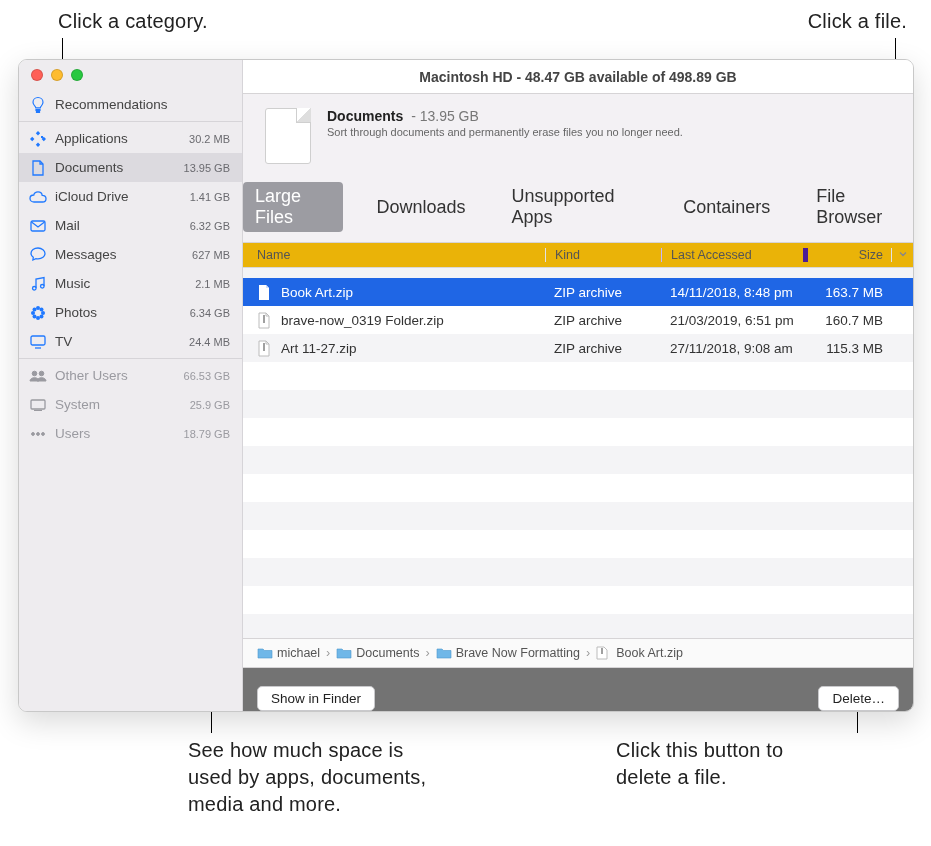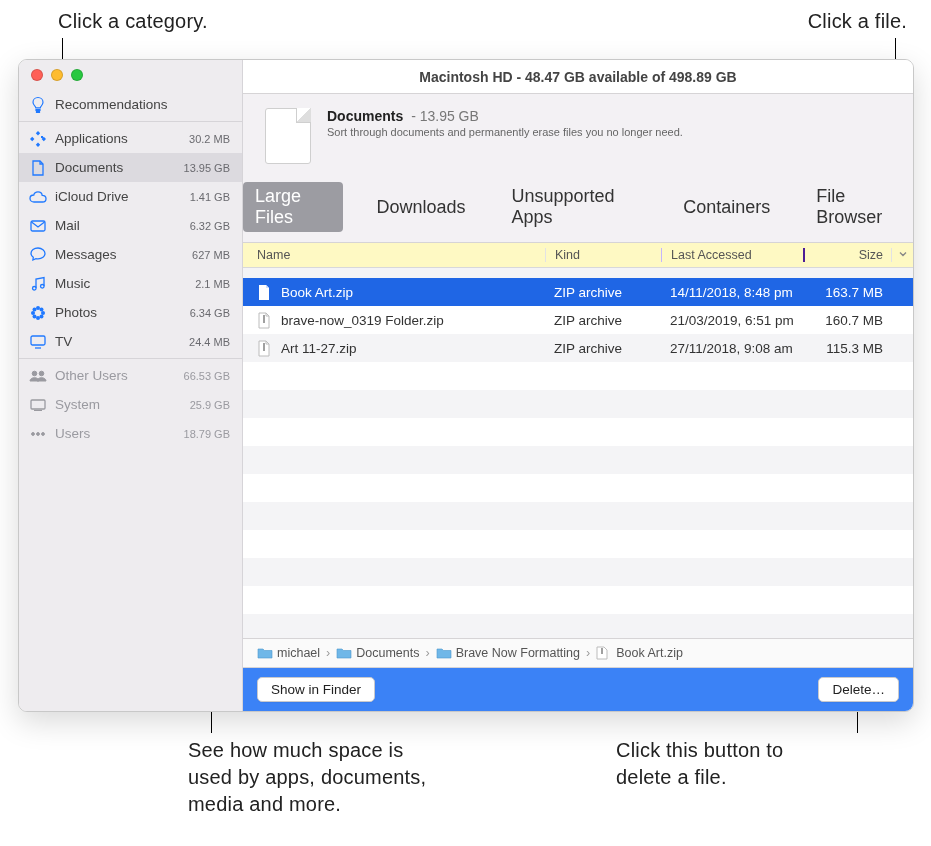--- a/index.html
+++ b/index.html
@@ -141,7 +141,7 @@
     font-size: 12.5px;
     color: #555;
     align-items:center;
-    background:#fef9c3;
+    background:#eab308;
   }
   .col-name { width: 288px; }
   .col-kind { width: 116px; border-left:1px solid #e2e2e4; padding-left:9px; }

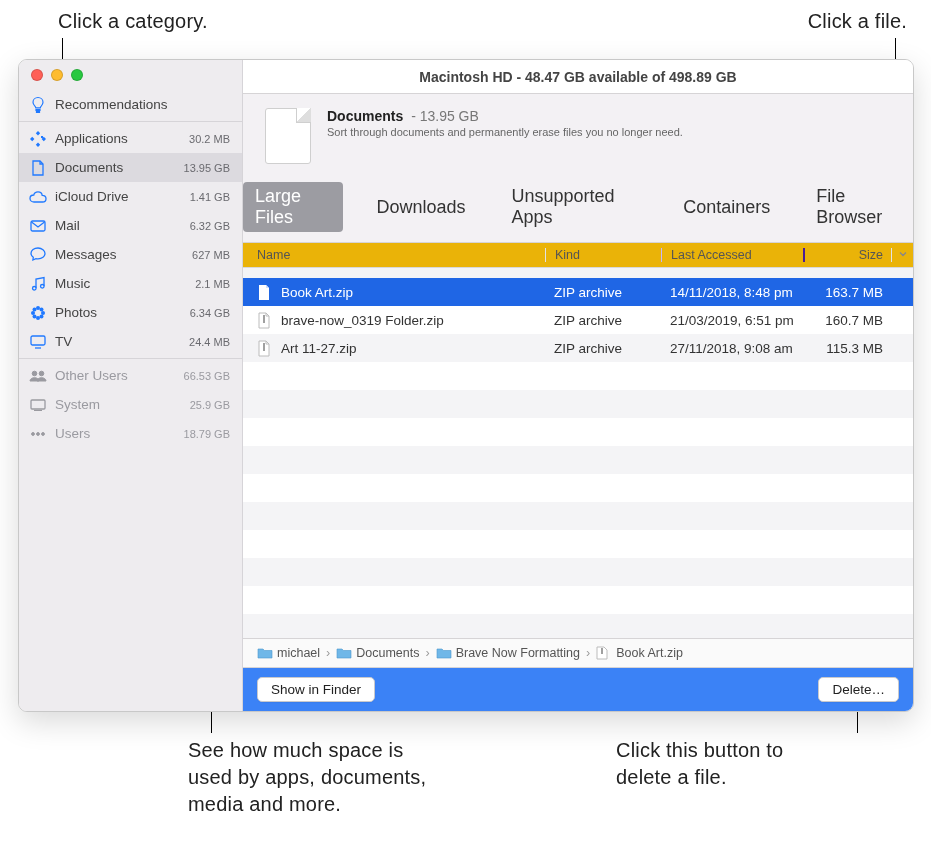--- a/index.html
+++ b/index.html
@@ -146,7 +146,7 @@
   .col-name { width: 288px; }
   .col-kind { width: 116px; border-left:1px solid #e2e2e4; padding-left:9px; }
   .col-date { width: 142px; border-left:1px solid #c4b5fd; padding-left:9px; }
-  .col-size { flex:1; border-left:2px solid #4c1d95; padding-left:9px; text-align:right; padding-right:8px; }
+  .col-size { flex:1; border-left:5px solid #4c1d95; padding-left:9px; text-align:right; padding-right:8px; }
   .col-toggle { width:22px; text-align:center; border-left:1px solid #e2e2e4; color:#888;}
   .rows { flex:1; overflow:hidden; }
   .row {

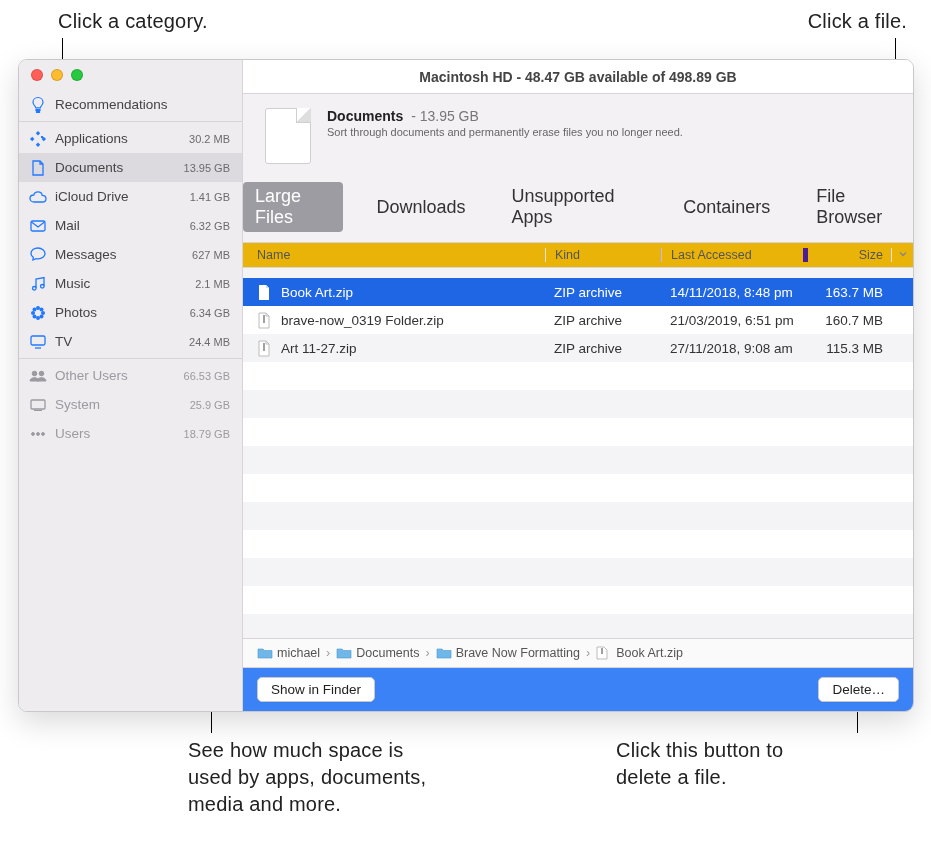--- a/index.html
+++ b/index.html
@@ -173,9 +173,9 @@
   .pathbar .fic { width:16px; height:12px; display:inline-flex; align-items:center; }
   .footer {
     height:44px; border-top:1px solid #d6d4d6;
-    display:flex; align-items:center; justify-content:space-between;
+    display:flex; align-items:flex-end; justify-content:space-between;
     padding:0 14px;
-    background:#3b82f6;
+    background:#737373;
   }
   .btn {
     background:#fff; border:1px solid #c9c9cc; border-radius:5px;

